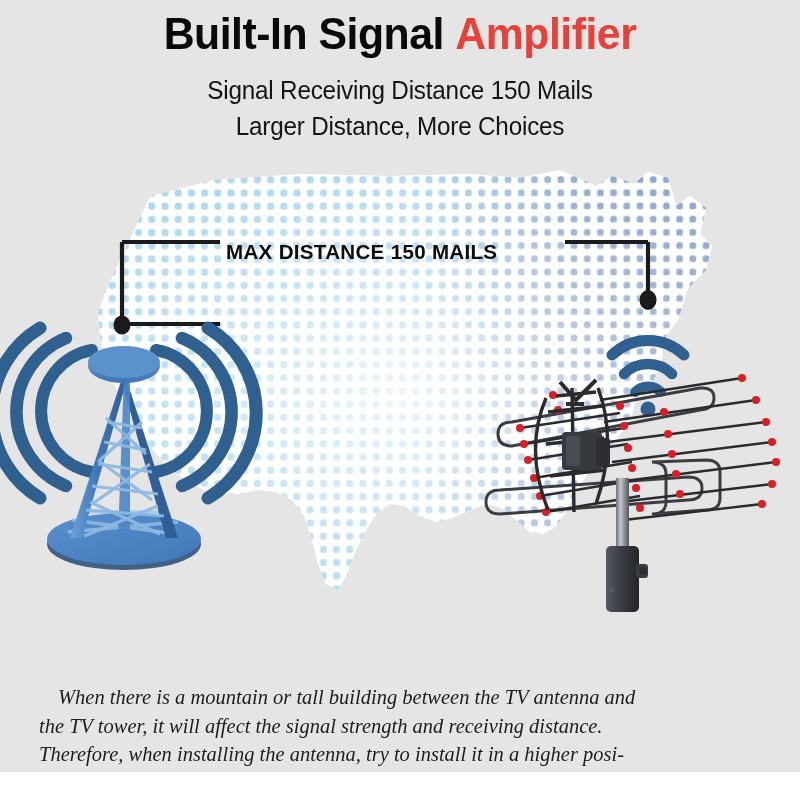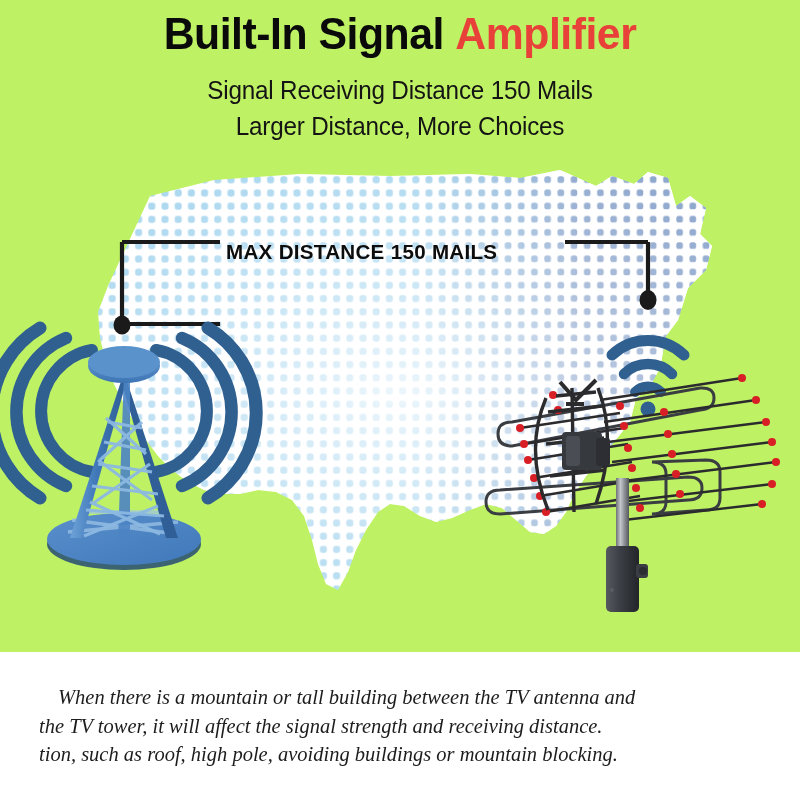--- a/index.html
+++ b/index.html
@@ -6,7 +6,7 @@
   html,body { width:800px; height:800px; background:#ffffff; overflow:hidden; }
   body { font-family:"Liberation Sans", sans-serif; -webkit-font-smoothing:antialiased; }
 
-  #page { position:relative; width:800px; height:652px; background:#bef264; }
+  #page { position:relative; width:800px; height:772px; background:#e5e5e5; }
 
   
   .header { position:absolute; left:0; top:0; width:800px; text-align:center; }

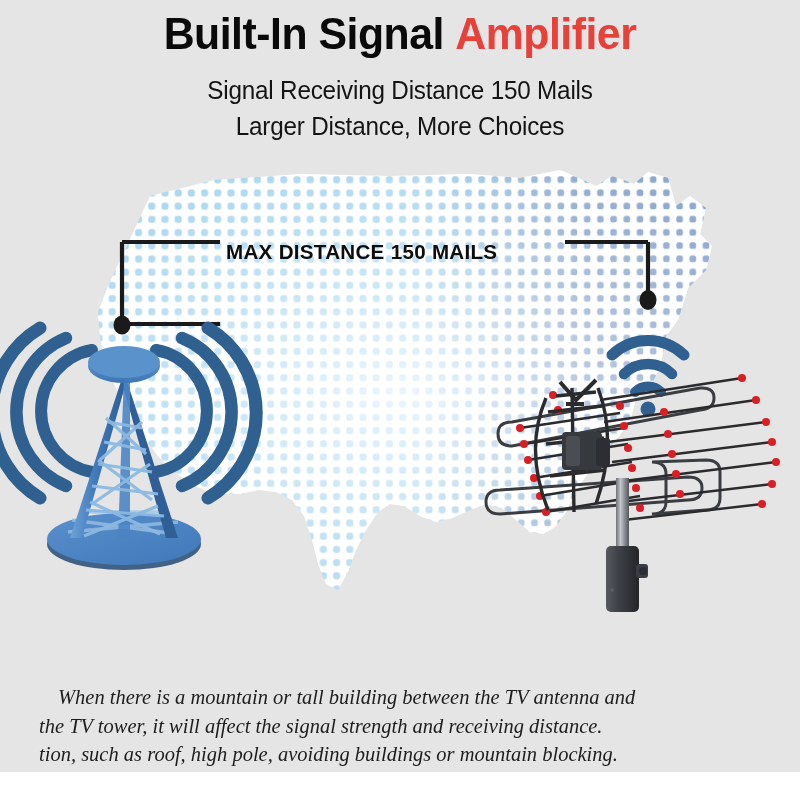--- a/index.html
+++ b/index.html
@@ -312,6 +312,7 @@
   <div class="caption">
     <span class="ln">When there is a mountain or tall building between the TV antenna and</span>
     <span class="ln">the TV tower, it will affect the signal strength and receiving distance.</span>
+    <span class="ln">Therefore, when installing the antenna, try to install it in a higher posi-</span>
     <span class="ln">tion, such as roof, high pole, avoiding buildings or mountain blocking.</span>
   </div>
 

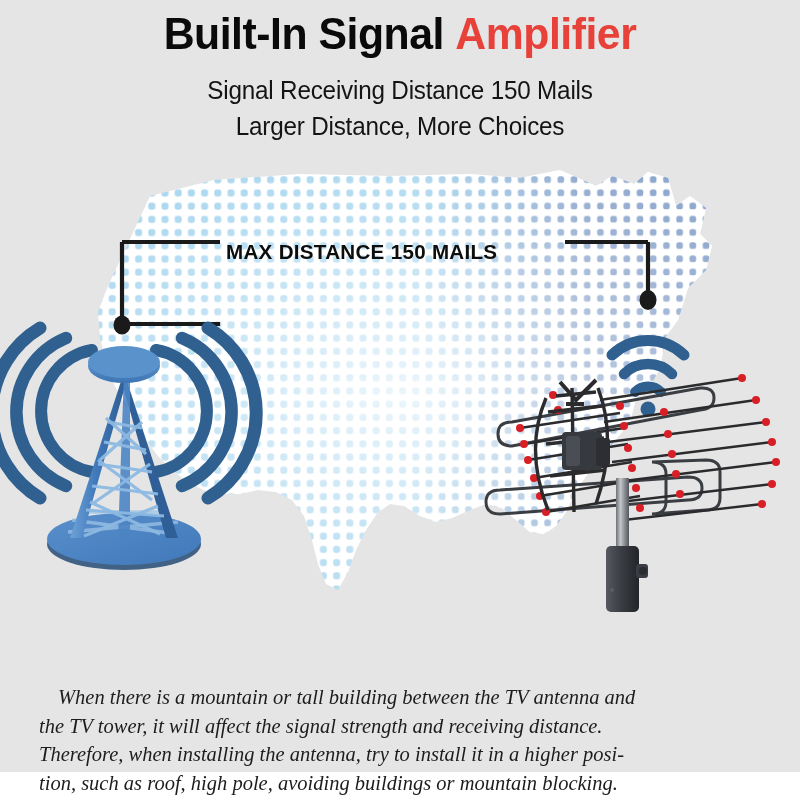--- a/index.html
+++ b/index.html
@@ -313,7 +313,6 @@
     <span class="ln">When there is a mountain or tall building between the TV antenna and</span>
     <span class="ln">the TV tower, it will affect the signal strength and receiving distance.</span>
     <span class="ln">Therefore, when installing the antenna, try to install it in a higher posi-</span>
-    <span class="ln">tion, such as roof, high pole, avoiding buildings or mountain blocking.</span>
   </div>
 
 </div>

